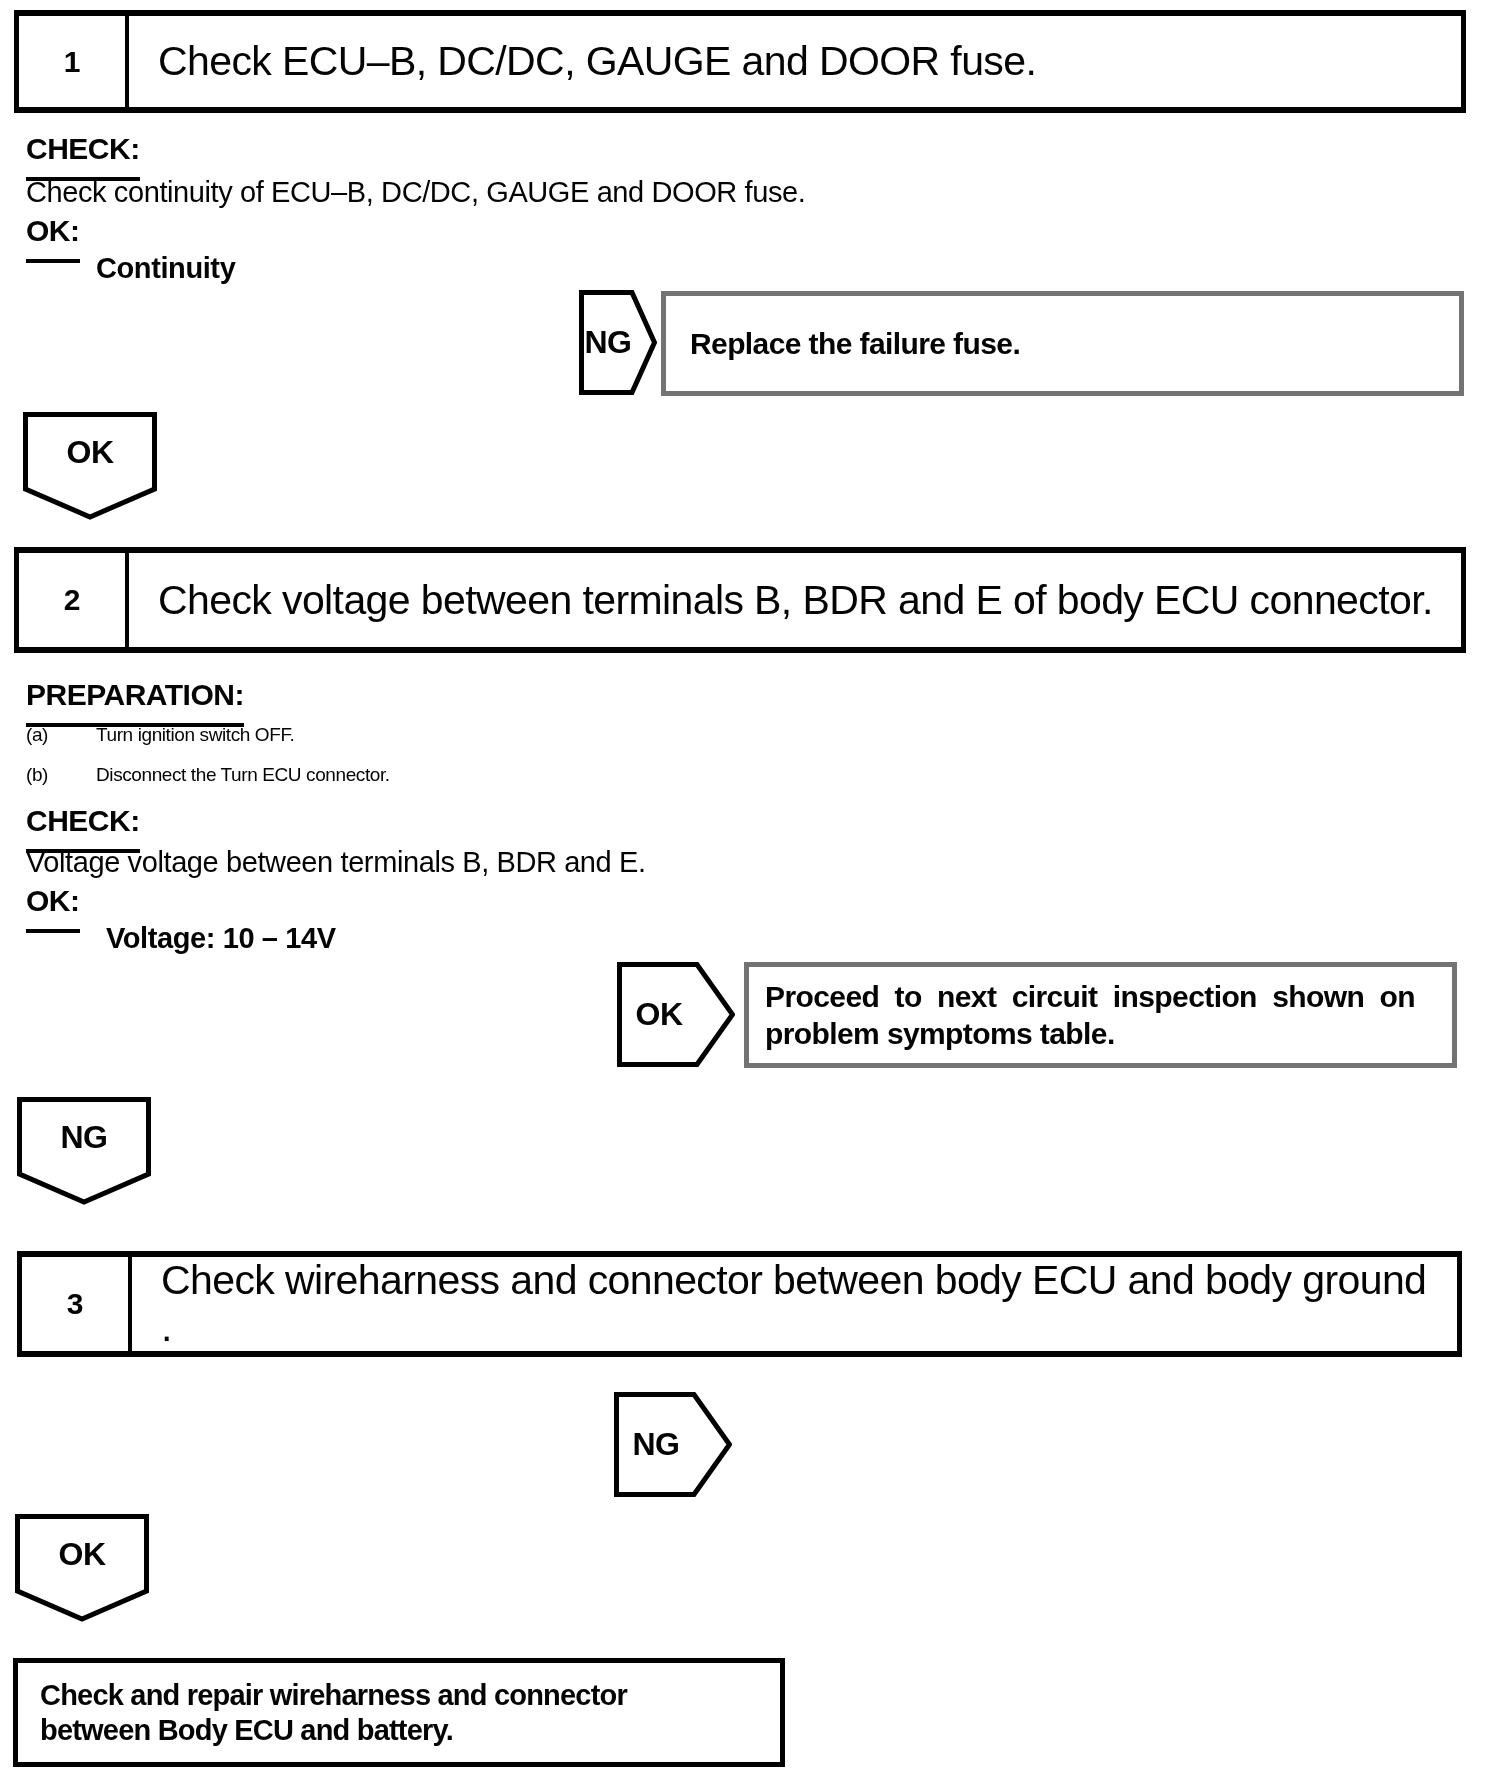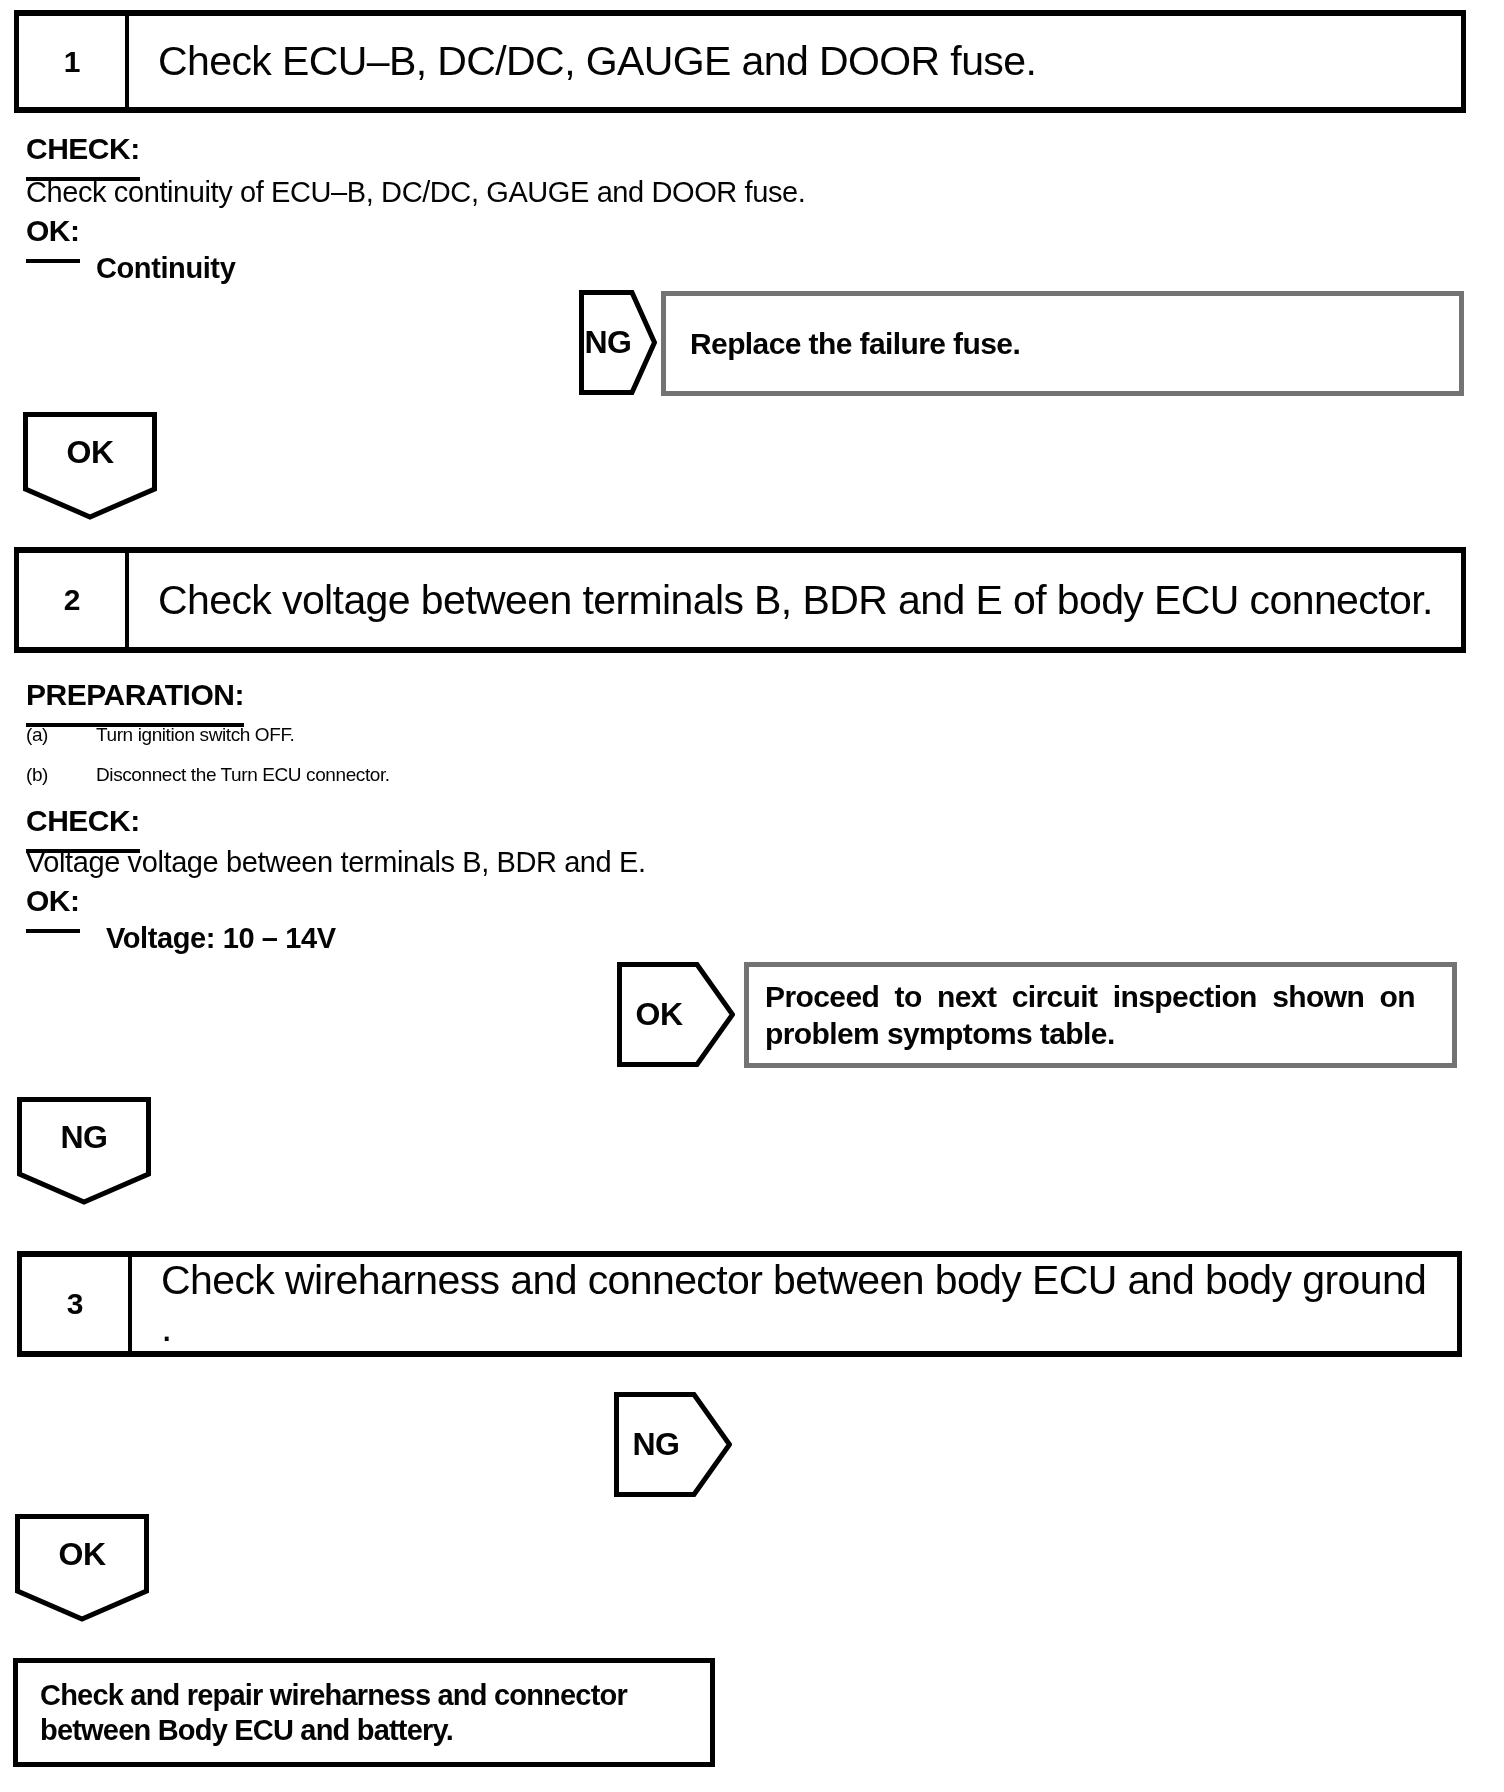--- a/index.html
+++ b/index.html
@@ -181,7 +181,7 @@
     <span class="badge">OK</span>
   </div>
 
-  <div class="abs final-box" style="left:13px;top:1658px;width:702px;height:109px;">
+  <div class="abs final-box" style="left:13px;top:1658px;width:772px;height:109px;">
     <div class="inner">Check and repair wireharness and connector between Body ECU and battery.</div>
   </div>
 

